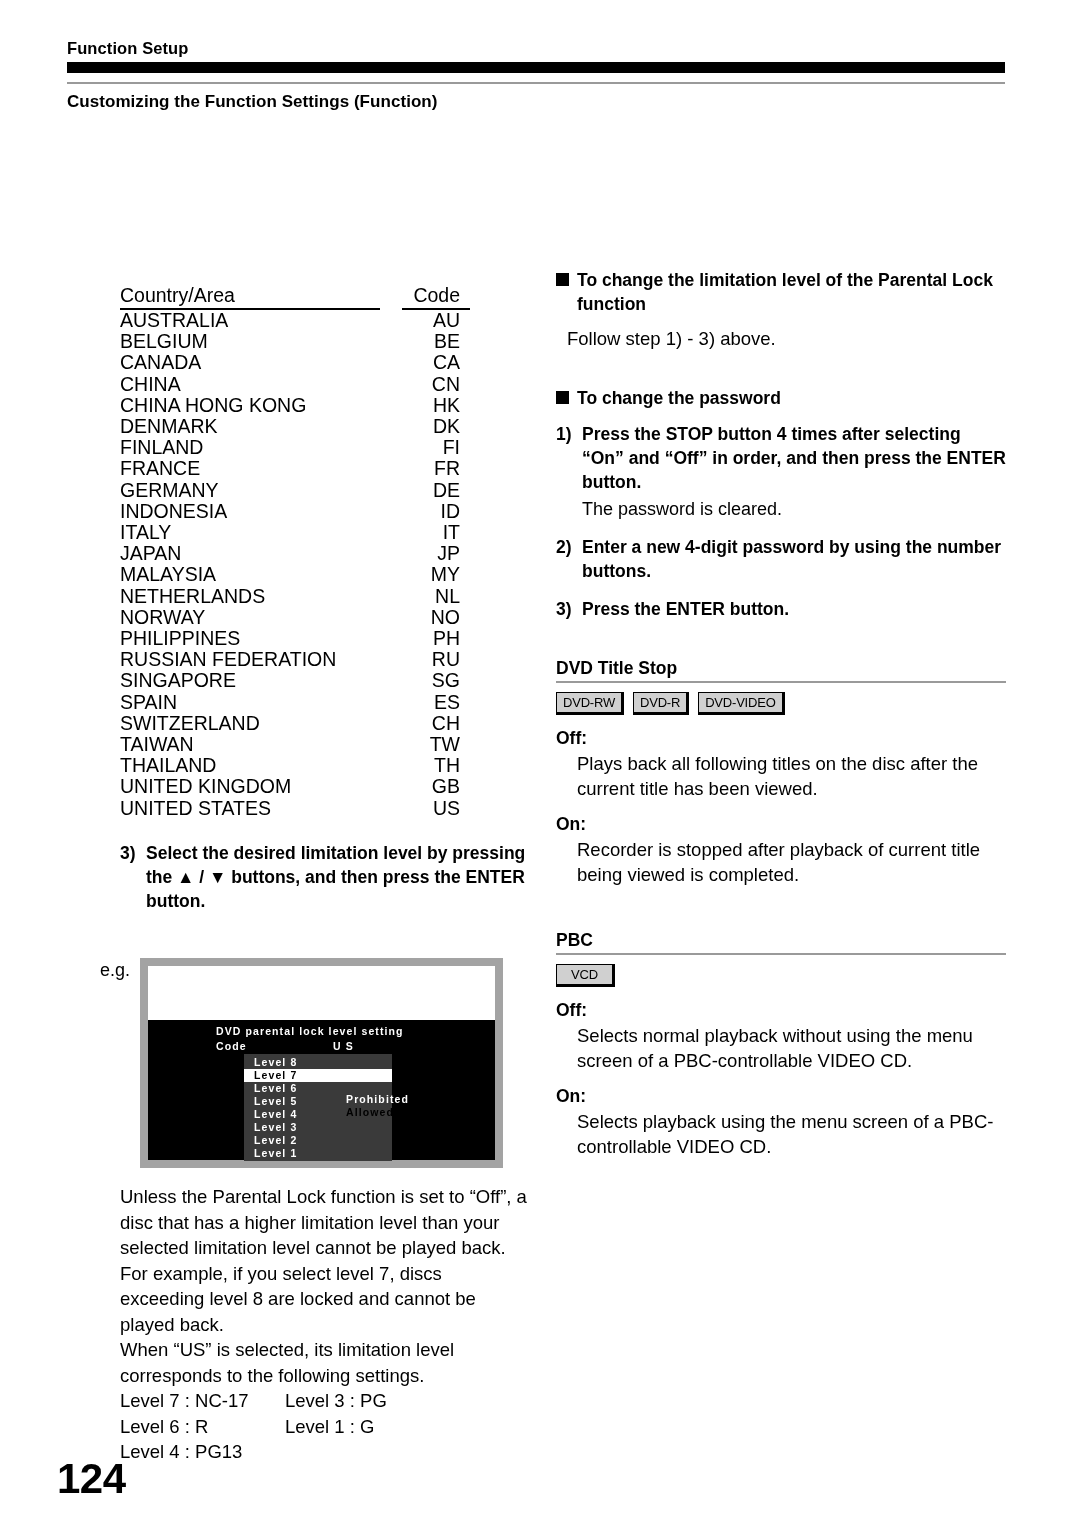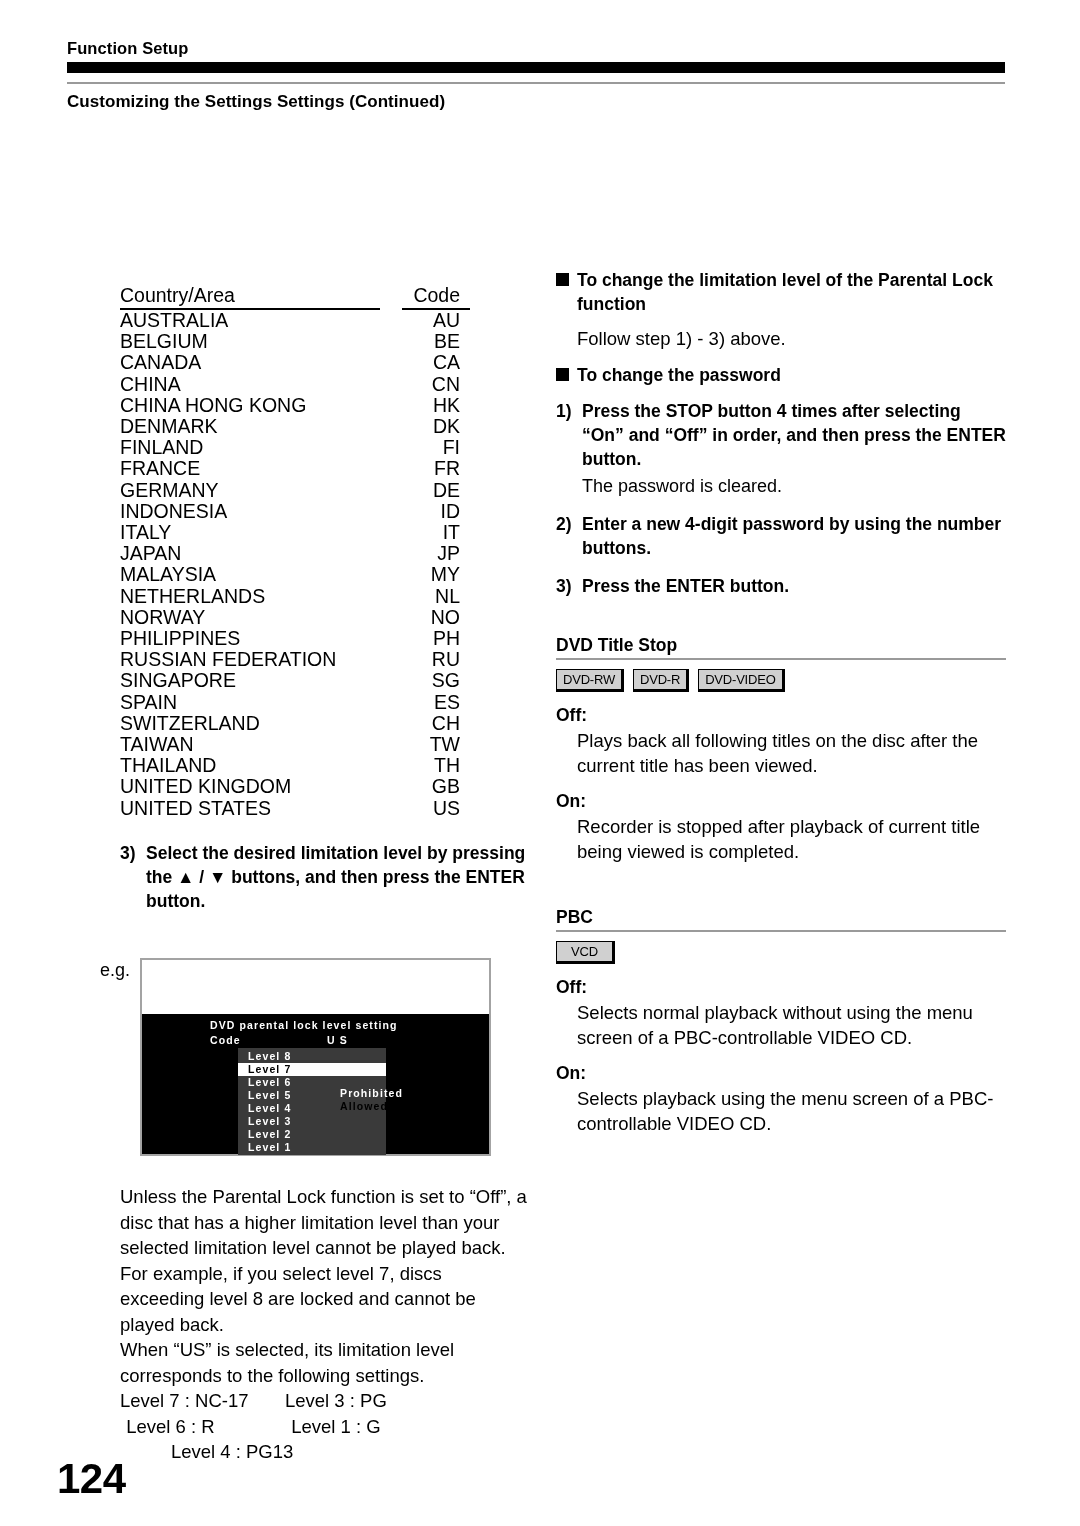--- a/index.html
+++ b/index.html
@@ -298,7 +298,7 @@
   <div class="header-title">Function Setup</div>
   <div class="header-rule-black"></div>
   <div class="header-rule-gray"></div>
-  <div class="header-subtitle">Customizing the Settings Settings (Continued)</div>
+  <div class="header-subtitle">Customizing the Function Settings (Function)</div>
 </div>
 
 <div class="col-left">

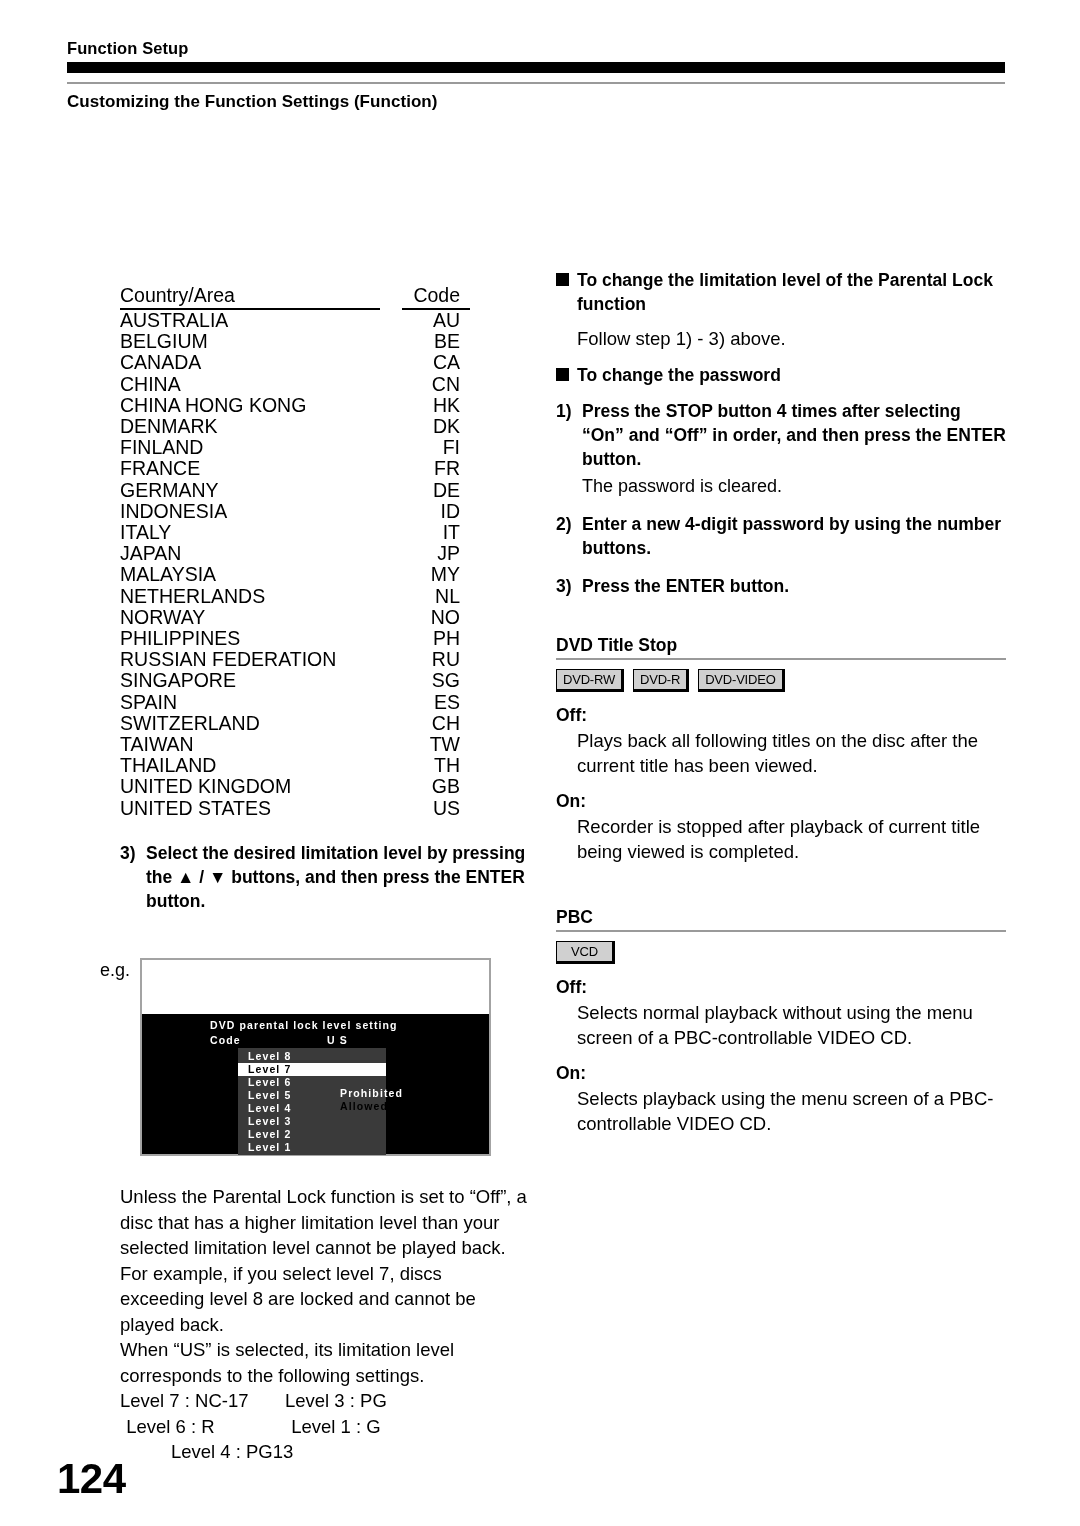--- a/index.html
+++ b/index.html
@@ -231,7 +231,7 @@
   .plain-indent {
     font-size: 18.5px;
     line-height: 25px;
-    margin-left: 21px;
+    margin-left: 11px;
     margin-top: 10px;
   }
 

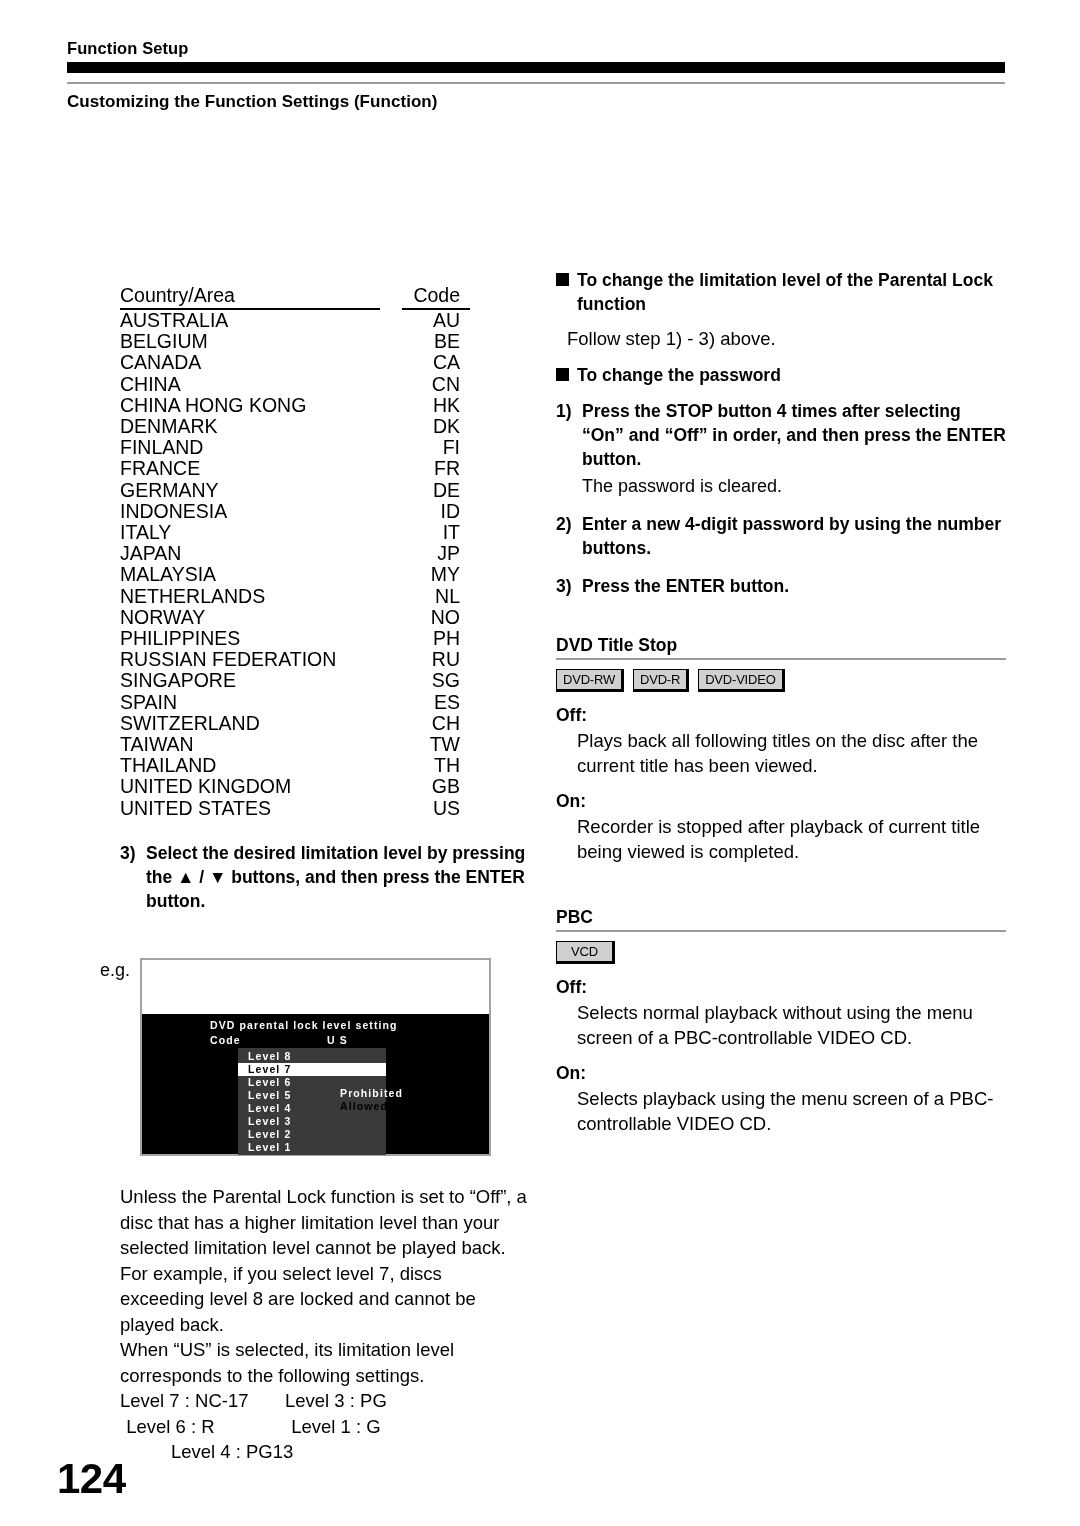--- a/index.html
+++ b/index.html
@@ -513,7 +513,7 @@
   </div>
   <div class="plain-indent">Follow step 1) - 3) above.</div>
 
-  <div class="bullet-head" style="margin-top:12px;">
+  <div class="bullet-head" style="margin-top:35px;">
     <span class="bullet-sq"></span>
     <span class="bullet-text">To change the password</span>
   </div>

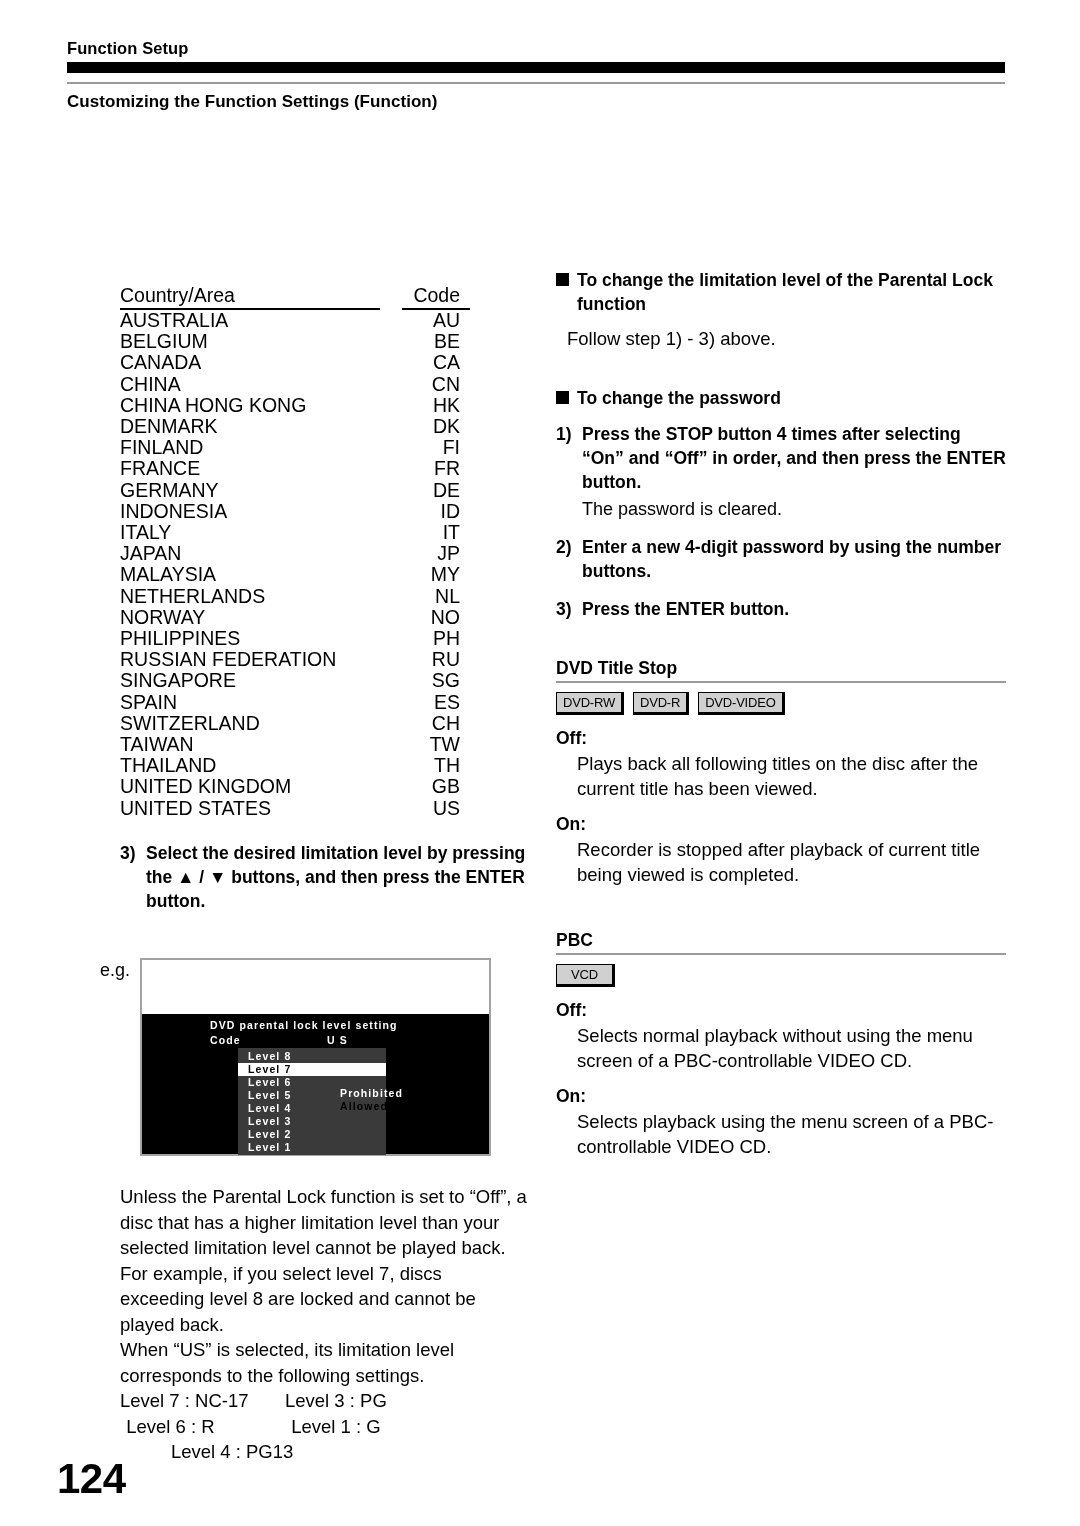--- a/index.html
+++ b/index.html
@@ -136,7 +136,7 @@
   }
   .screen-box {
     width: 347px;
-    border: 2px solid #a3a3a3;
+    border: 8px solid #a3a3a3;
     background: #ffffff;
   }
   .screen-top-blank {

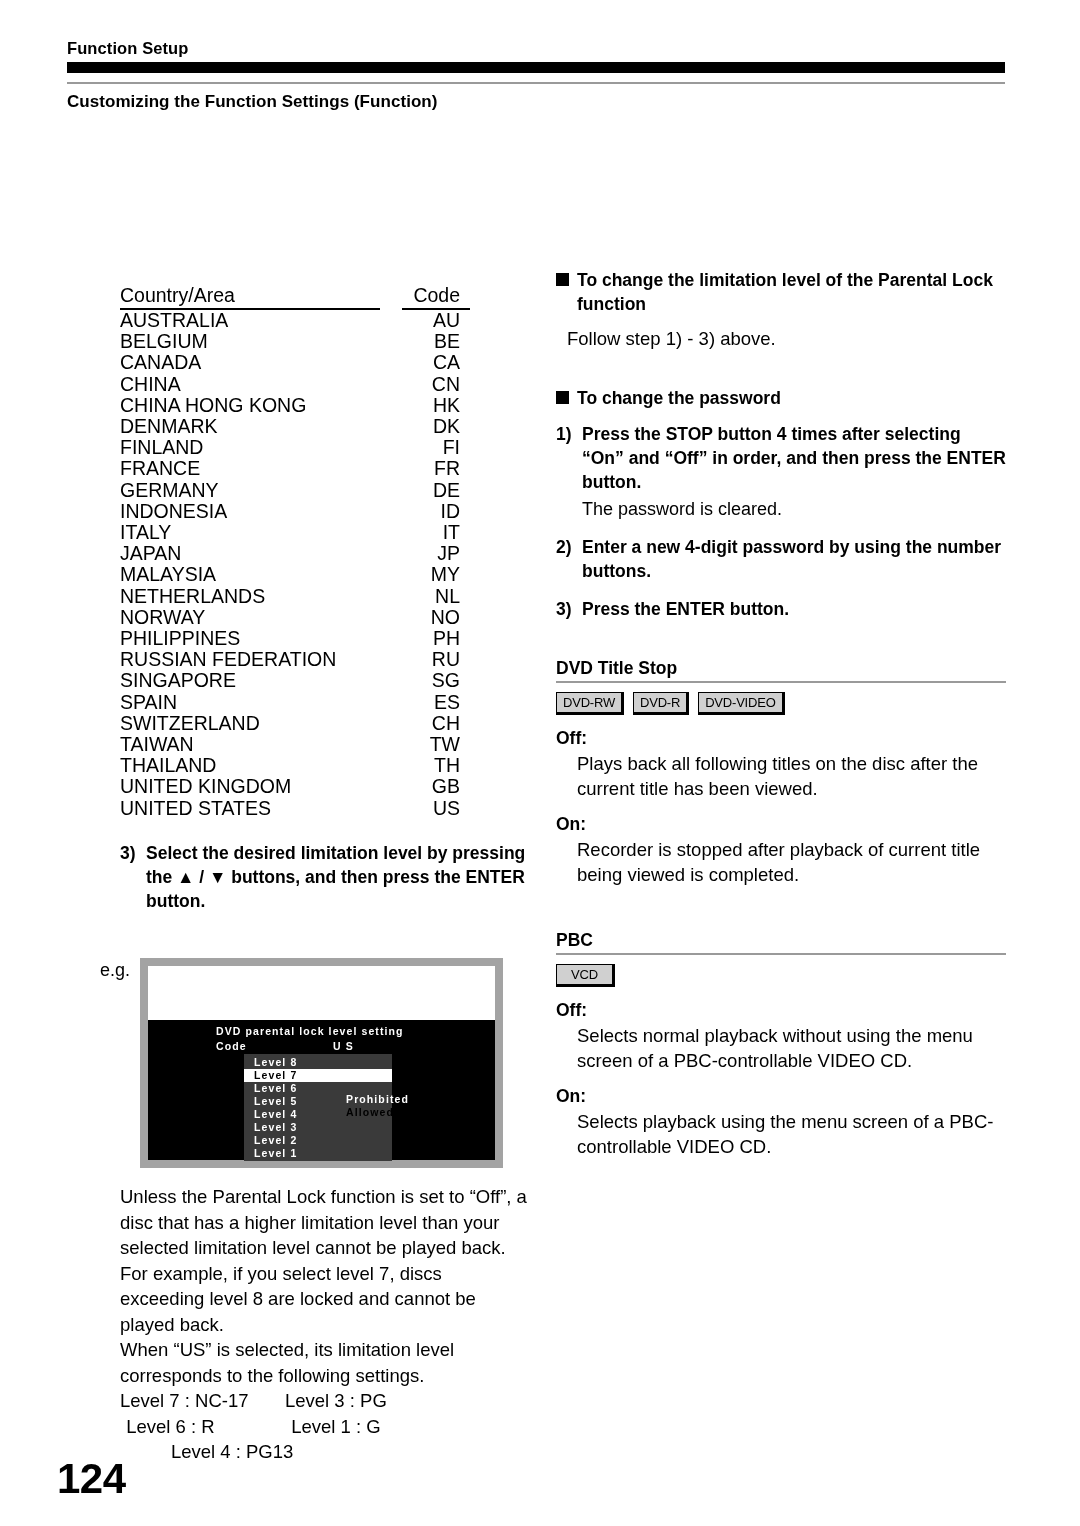--- a/index.html
+++ b/index.html
@@ -208,7 +208,7 @@
     font-size: 18.5px;
     line-height: 25.5px;
   }
-  .level-legend .ll-row { display: flex; justify-content: center; }
+  .level-legend .ll-row { display: flex; }
   .level-legend .ll-a { width: 165px; flex: 0 0 165px; }
 
   

